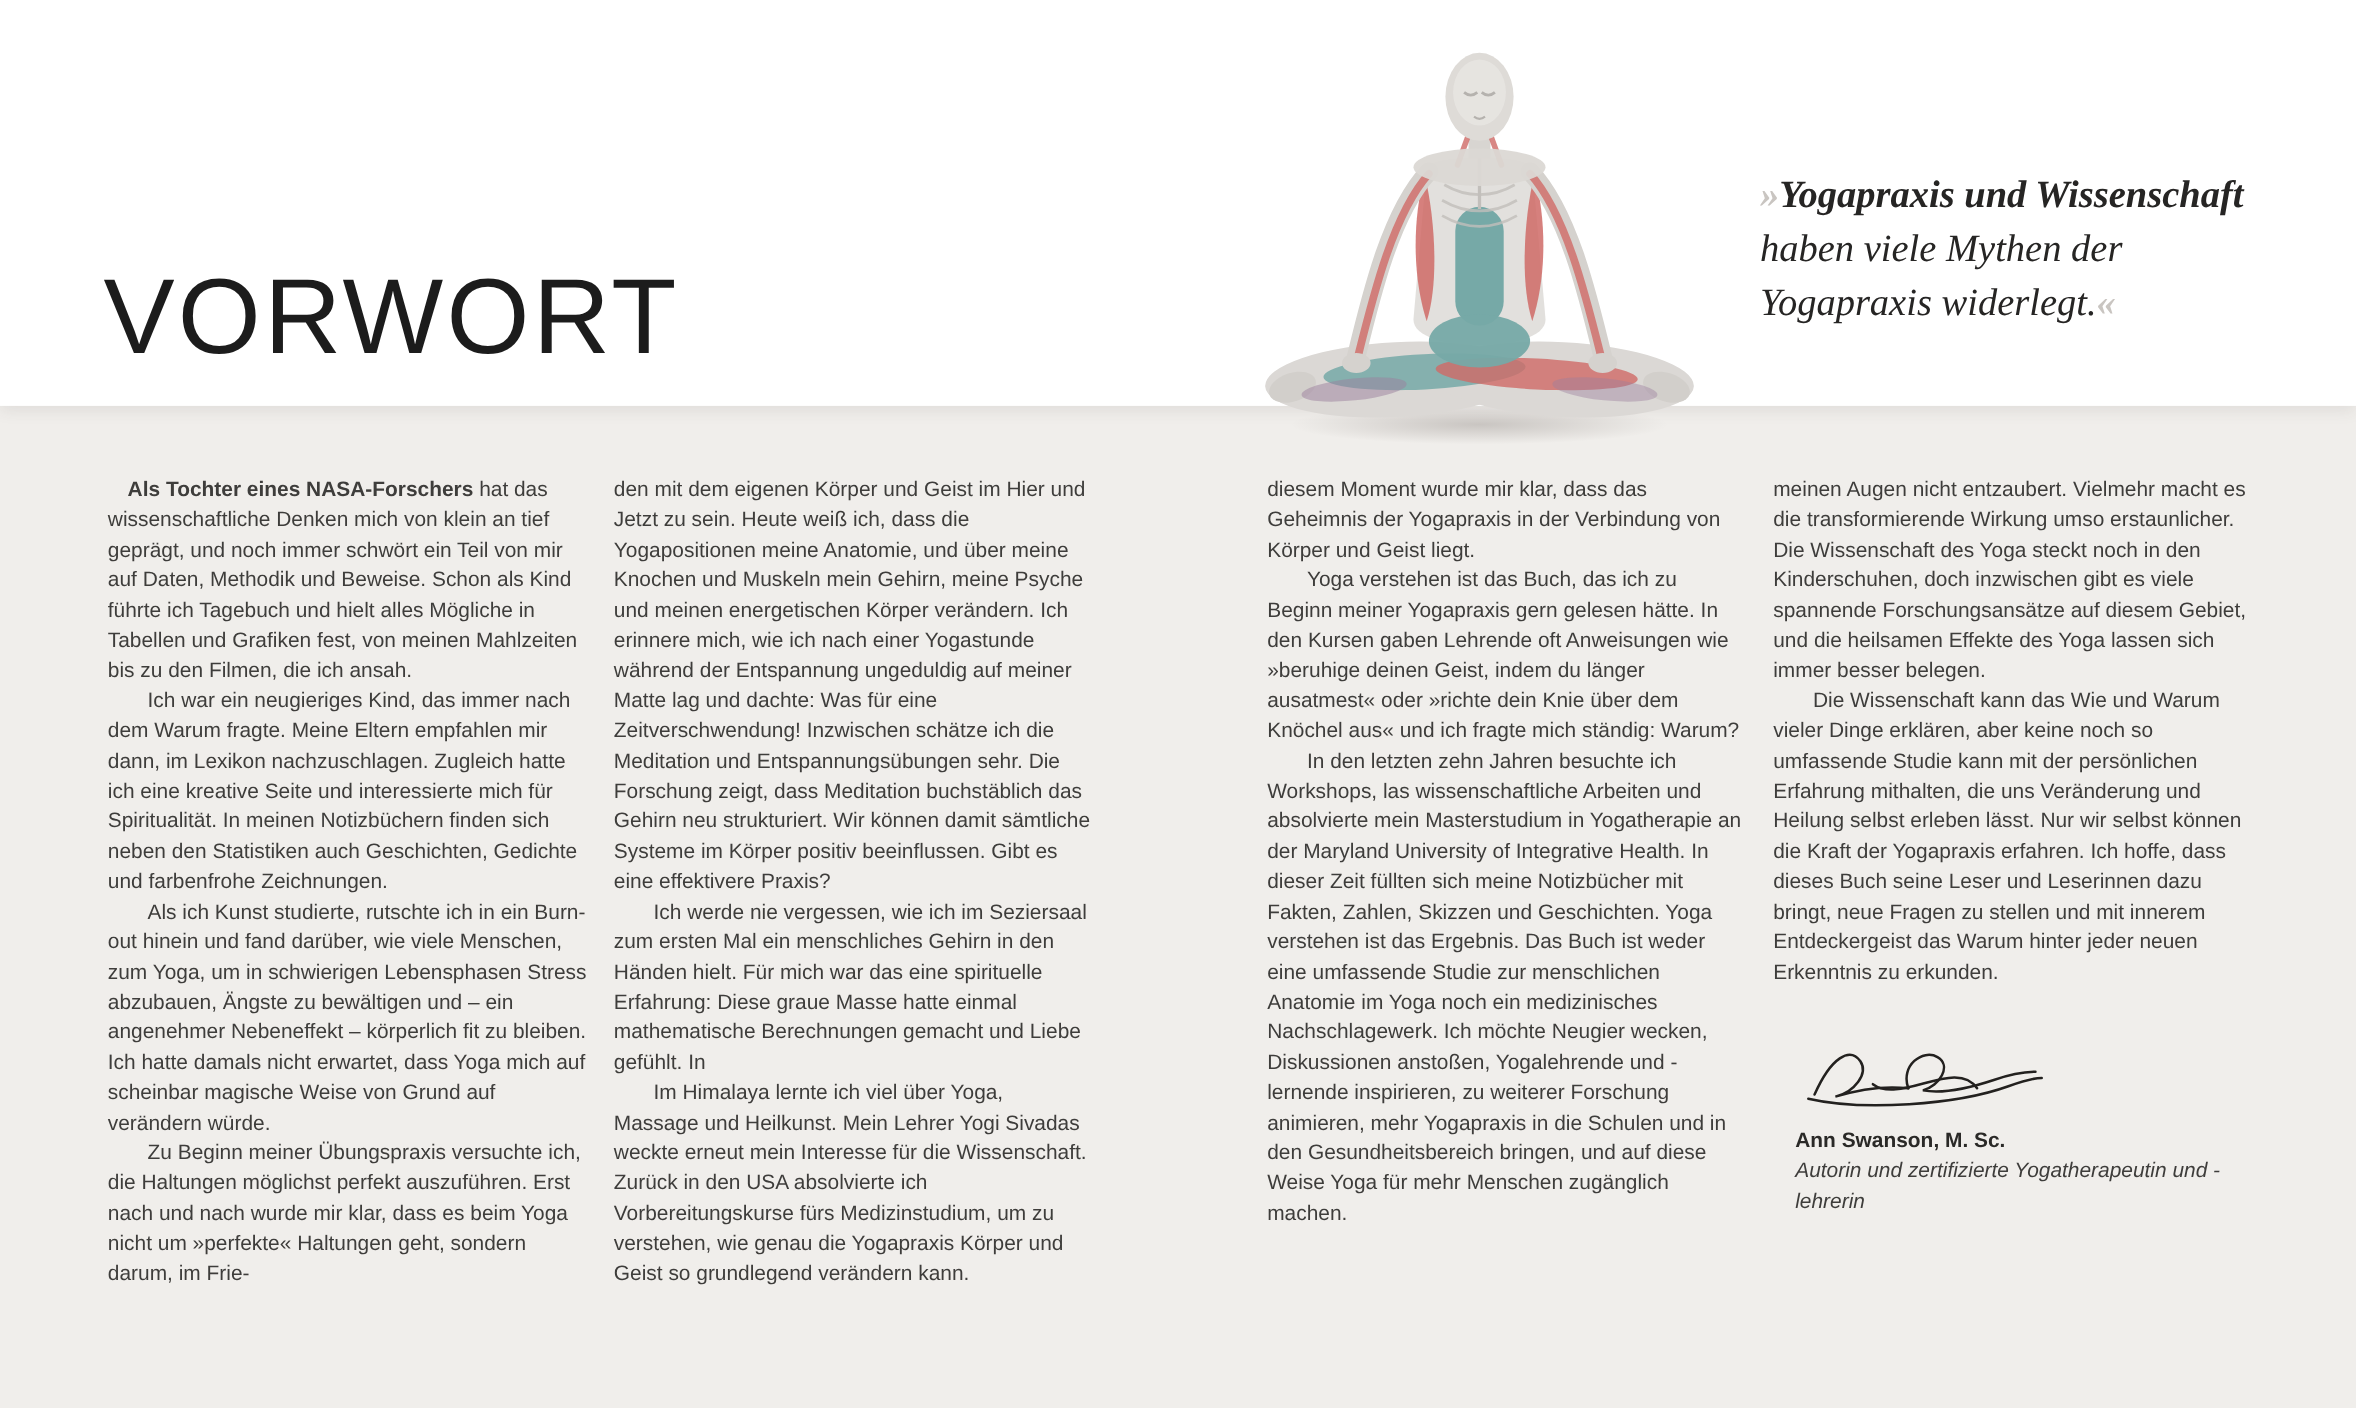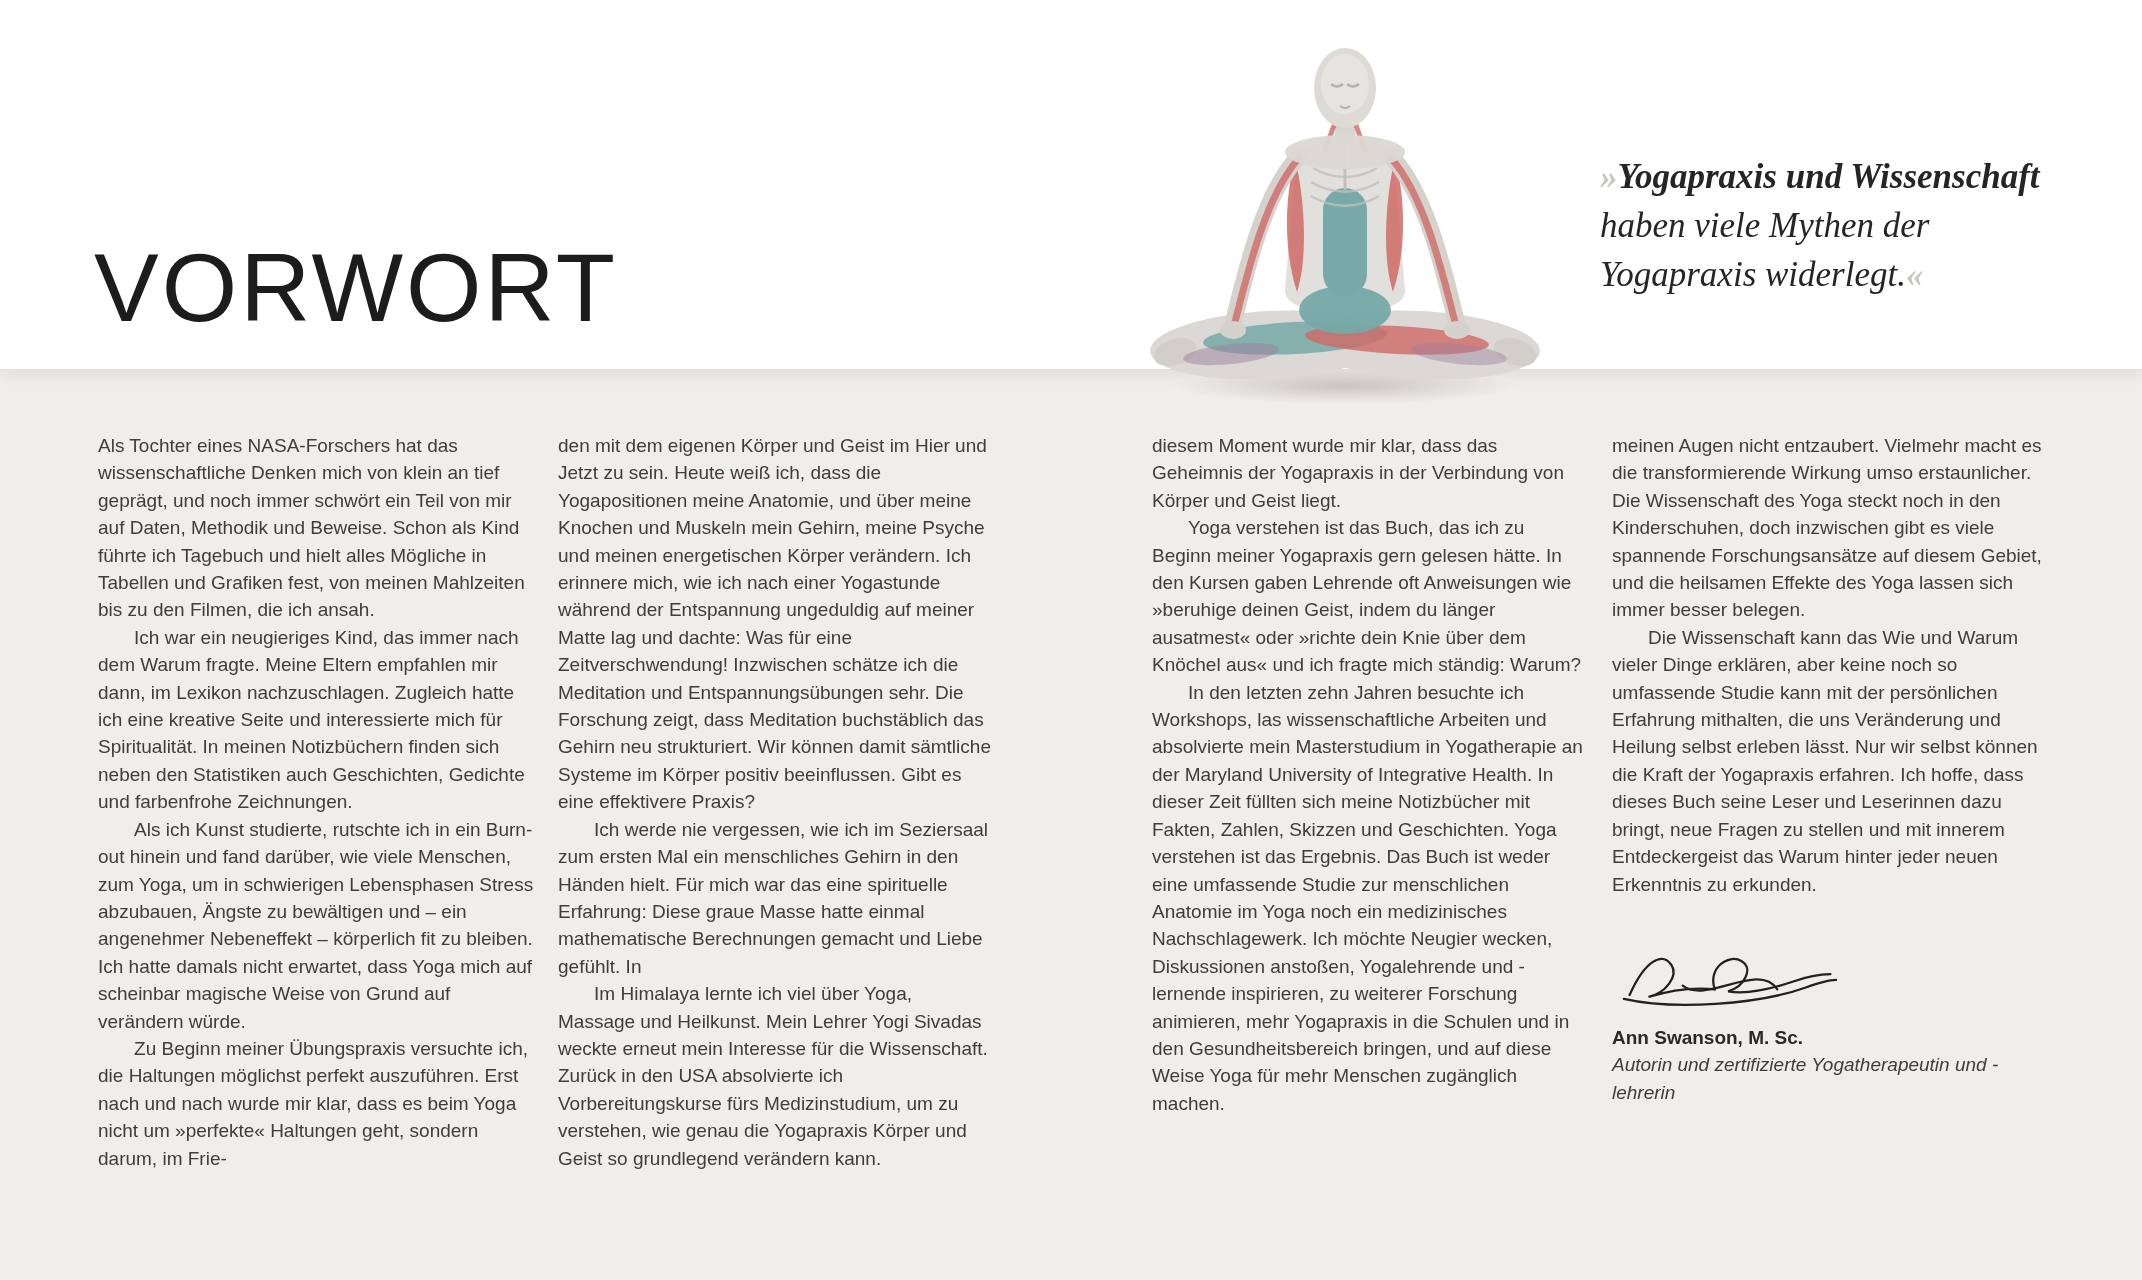--- a/index.html
+++ b/index.html
@@ -55,7 +55,7 @@
   .col:nth-child(3){margin-left:158px;}
   .para{margin:0;}
   .para.indent{text-indent:1.9em;}
-  .b{font-weight:400;}
+  .b{font-weight:700;margin-left:18px;}
   .i{}
   .sig-block{margin-top:44px;}
   .sig-svg{display:block;margin-bottom:10px;}

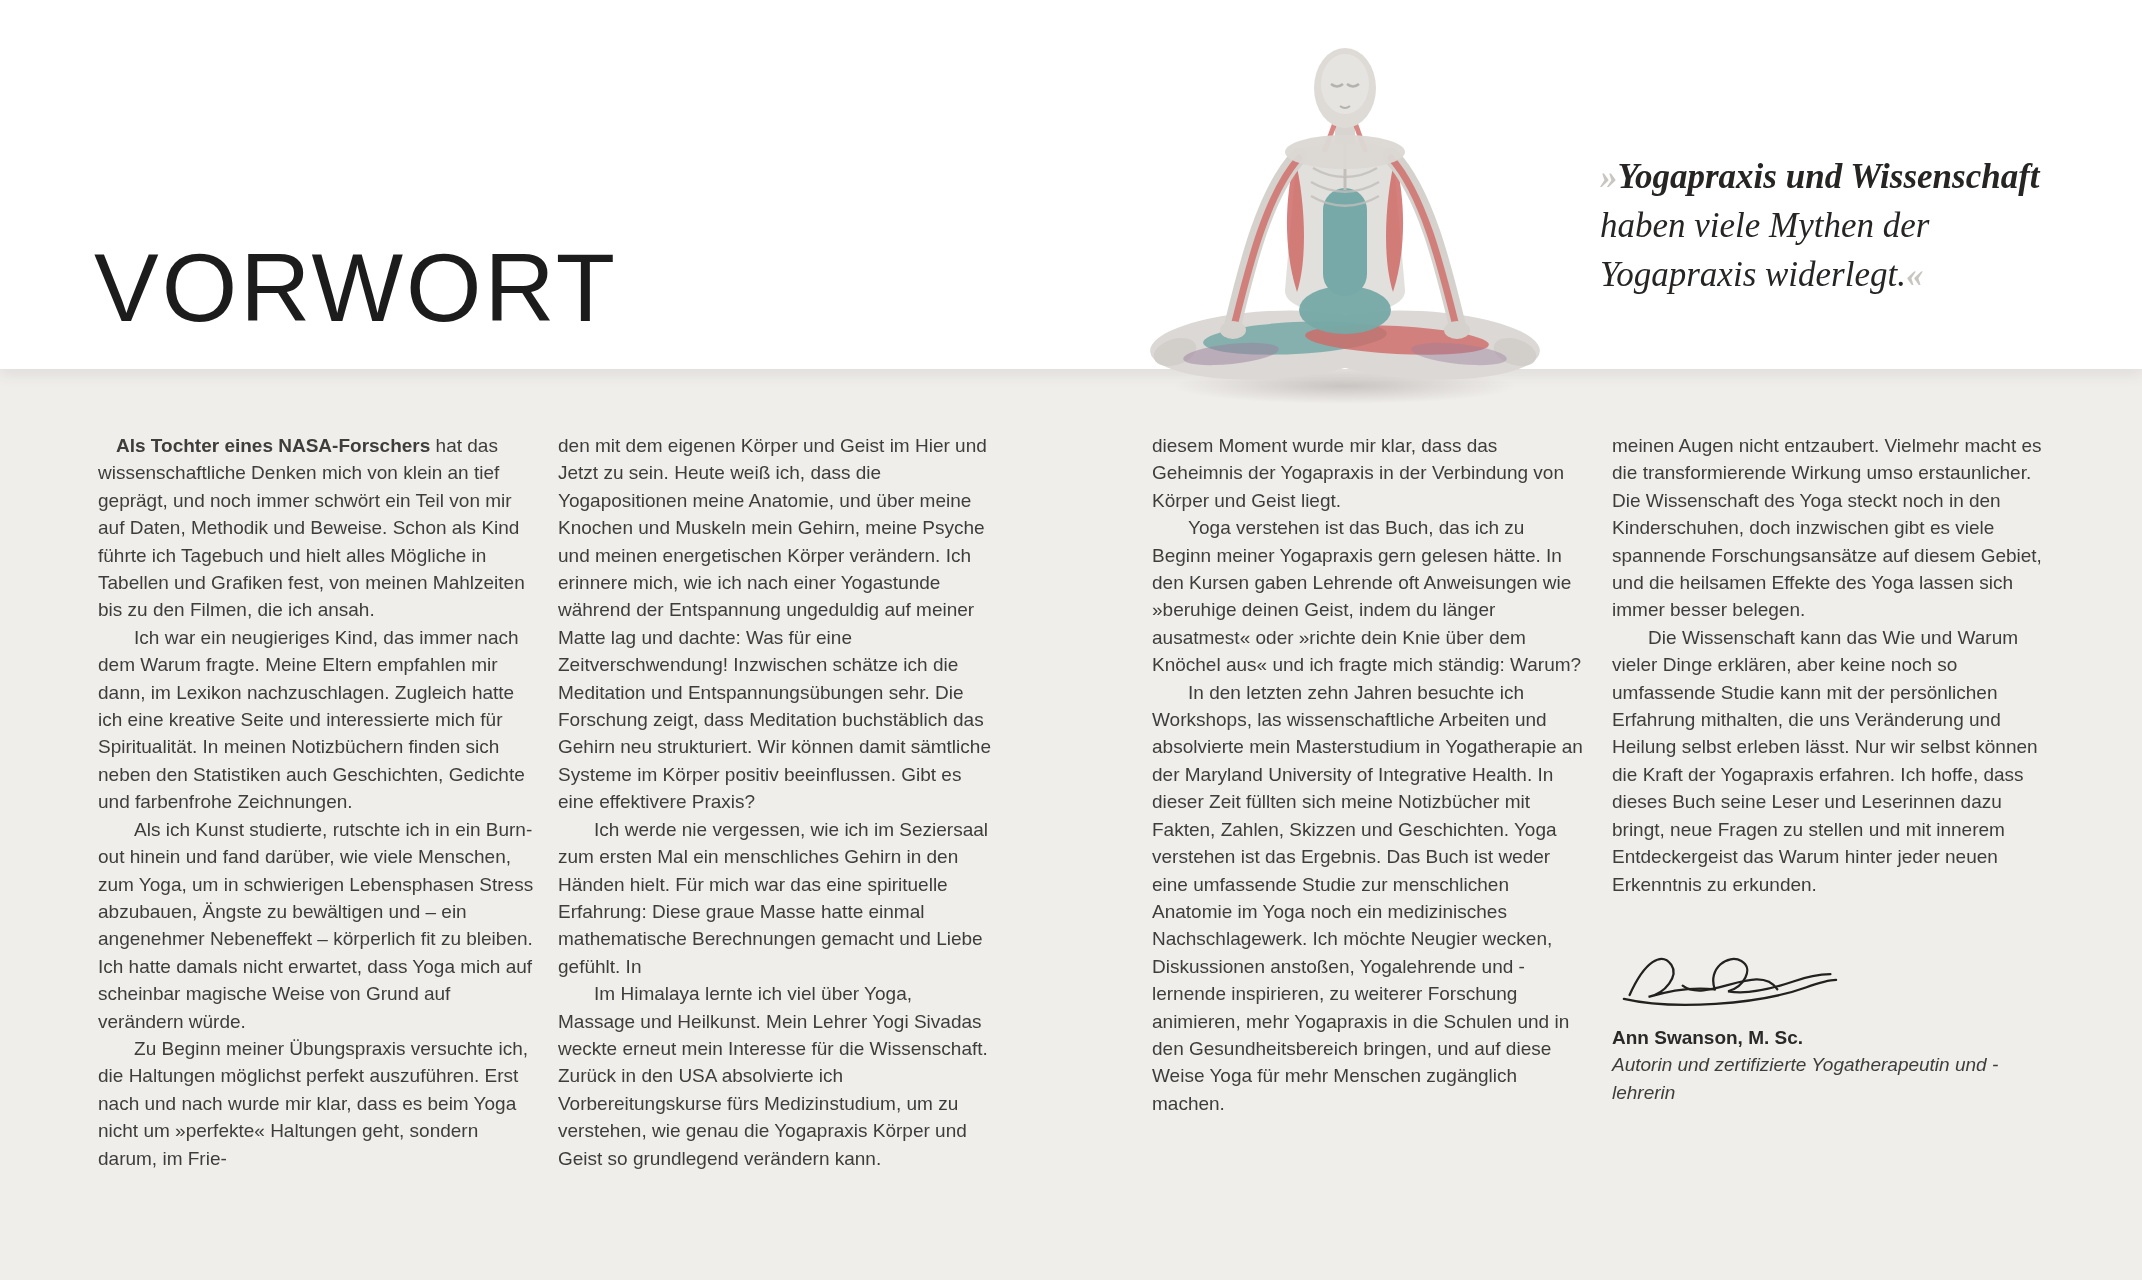--- a/index.html
+++ b/index.html
@@ -57,7 +57,7 @@
   .para.indent{text-indent:1.9em;}
   .b{font-weight:700;margin-left:18px;}
   .i{}
-  .sig-block{margin-top:44px;}
+  .sig-block{margin-top:44px;margin-left:20px;}
   .sig-svg{display:block;margin-bottom:10px;}
   .sig-name{font-weight:700;font-size:19px;color:#2a2927;}
   .sig-role{font-style:italic;}

